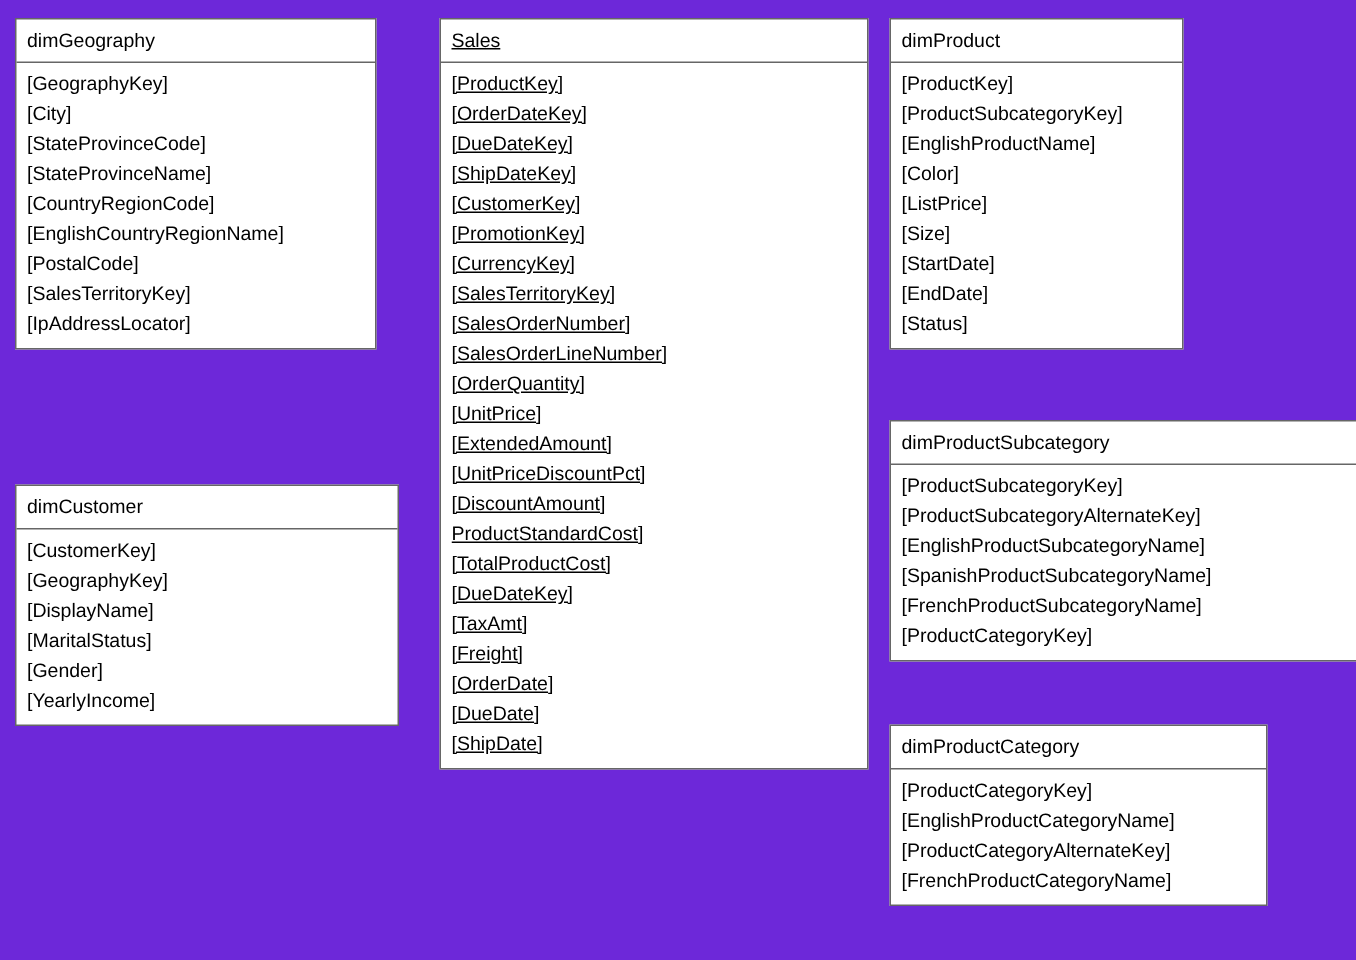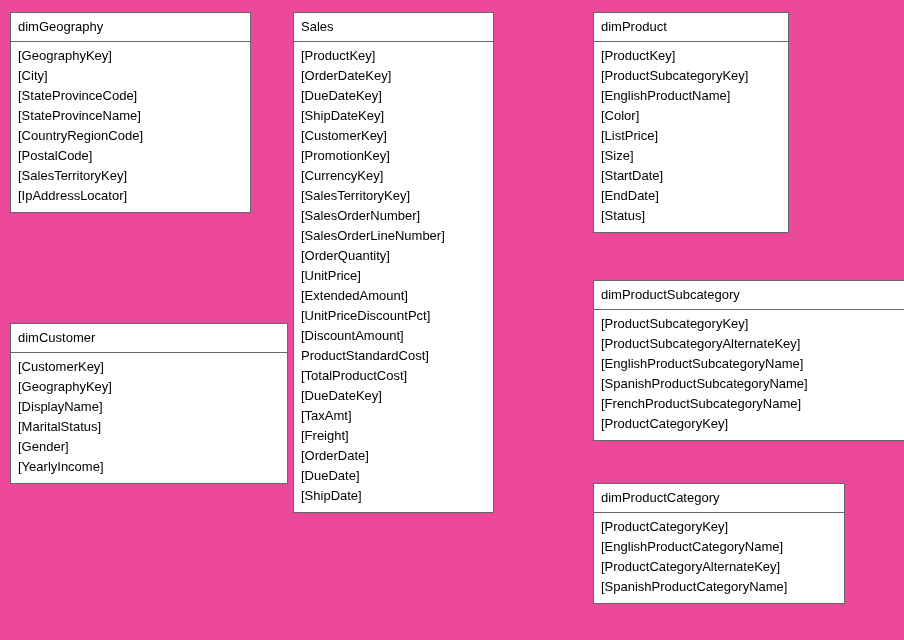--- a/index.html
+++ b/index.html
@@ -15,7 +15,7 @@
     position: relative;
     width: 904px;
     height: 640px;
-    background: #ec4899;
+    background: #6d28d9;
   }
   .entity {
     position: absolute;

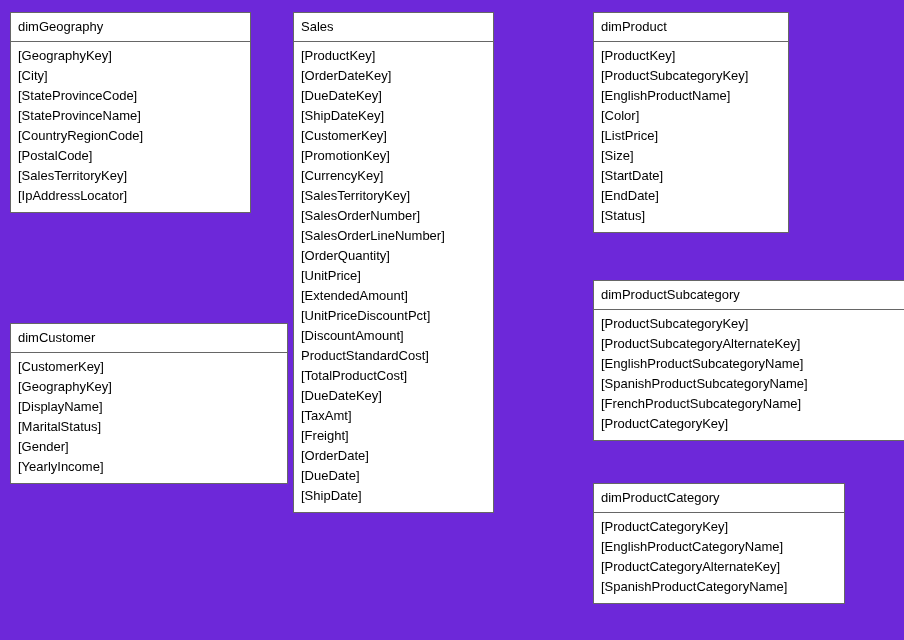--- a/index.html
+++ b/index.html
@@ -59,7 +59,7 @@
       </div>
   </div>
 
-  <div class="entity" style="left:293px; top:12px; width:201px;">
+  <div class="entity" style="left:293px; top:12px; width:286px;text-decoration:underline;">
     <div class="entity-header">Sales</div>
     <div class="entity-body">
         <div class="field-row">[ProductKey]</div>

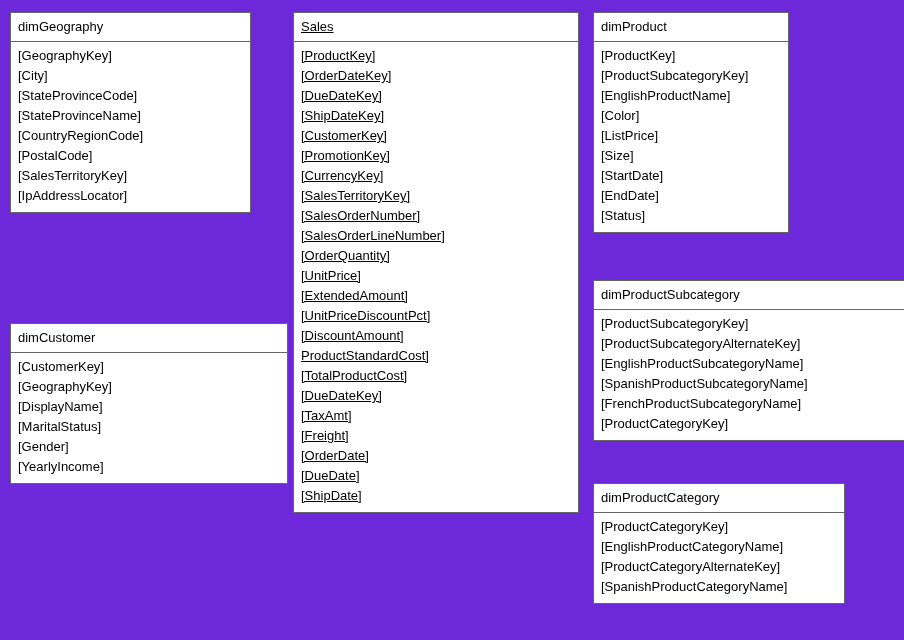--- a/index.html
+++ b/index.html
@@ -53,6 +53,7 @@
         <div class="field-row">[StateProvinceCode]</div>
         <div class="field-row">[StateProvinceName]</div>
         <div class="field-row">[CountryRegionCode]</div>
+        <div class="field-row">[EnglishCountryRegionName]</div>
         <div class="field-row">[PostalCode]</div>
         <div class="field-row">[SalesTerritoryKey]</div>
         <div class="field-row">[IpAddressLocator]</div>

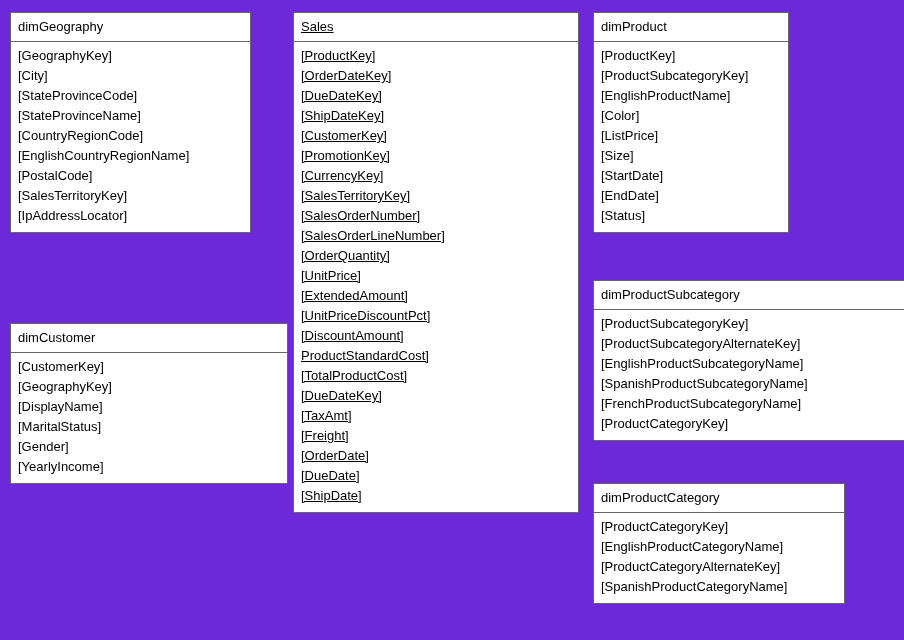--- a/index.html
+++ b/index.html
@@ -104,7 +104,7 @@
       </div>
   </div>
 
-  <div class="entity" style="left:10px; top:323px; width:278px;">
+  <div class="entity" style="left:10px; top:323px; width:256px;">
     <div class="entity-header">dimCustomer</div>
     <div class="entity-body">
         <div class="field-row">[CustomerKey]</div>

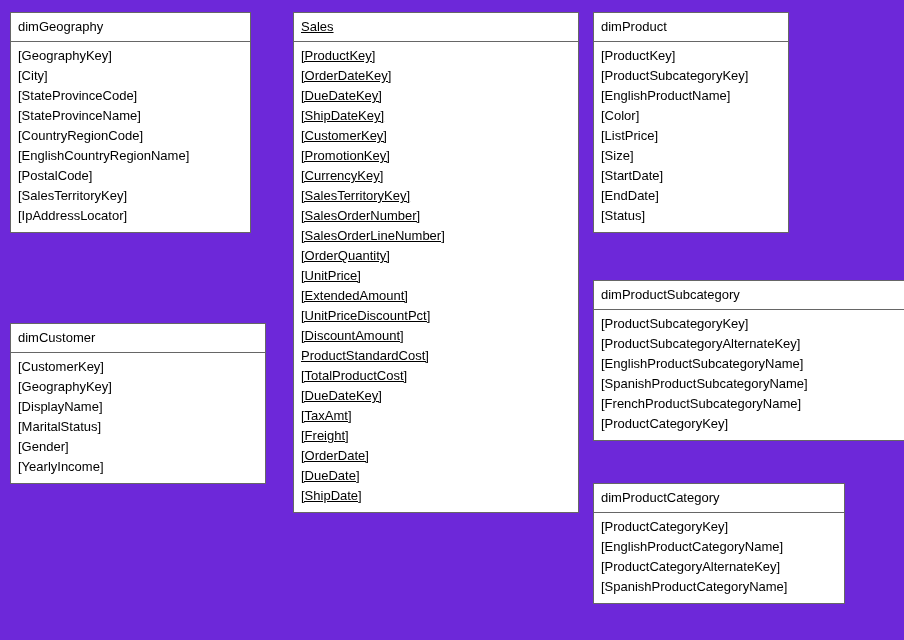--- a/index.html
+++ b/index.html
@@ -134,7 +134,7 @@
         <div class="field-row">[ProductCategoryKey]</div>
         <div class="field-row">[EnglishProductCategoryName]</div>
         <div class="field-row">[ProductCategoryAlternateKey]</div>
-        <div class="field-row">[SpanishProductCategoryName]</div>
+        <div class="field-row">[FrenchProductCategoryName]</div>
       </div>
   </div>
 

